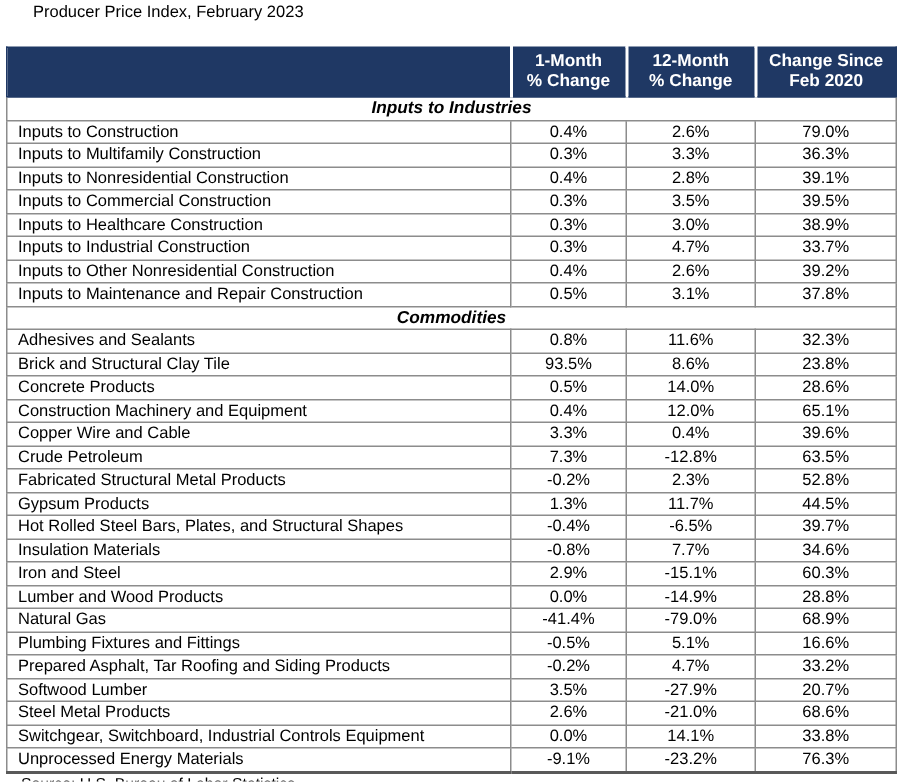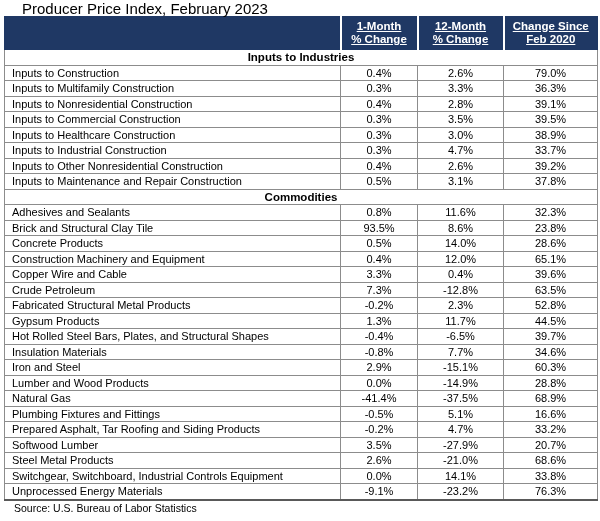--- a/index.html
+++ b/index.html
@@ -11,9 +11,9 @@
     overflow: hidden;
   }
   .title {
-    font-size: 15px;
+    font-size: 11px;
     line-height: 13px;
-    padding: 2px 0 1px 22px;
+    padding: 2px 0 16px 22px;
     white-space: nowrap;
   }
   table.ppi {

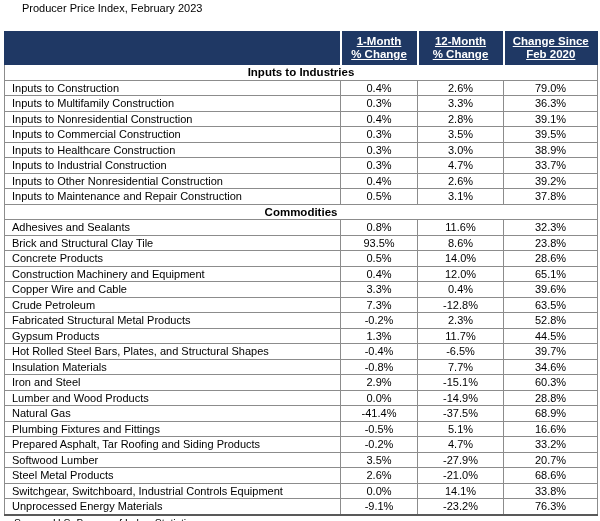--- a/index.html
+++ b/index.html
@@ -39,7 +39,6 @@
     padding: 2px 0;
     border: 1px solid #1f3864;
     height: 28px;
-    text-decoration: underline;
   }
   thead th + th { border-left: 2px solid #ffffff; }
 

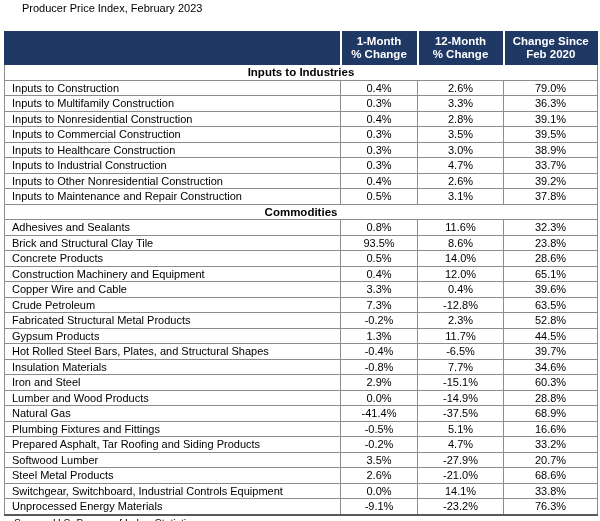--- a/index.html
+++ b/index.html
@@ -57,6 +57,7 @@
   }
   tbody tr.section-row td {
     font-weight: bold;
+    font-style: italic;
     font-size: 11.5px;
     text-align: center;
     padding: 1px 2px;

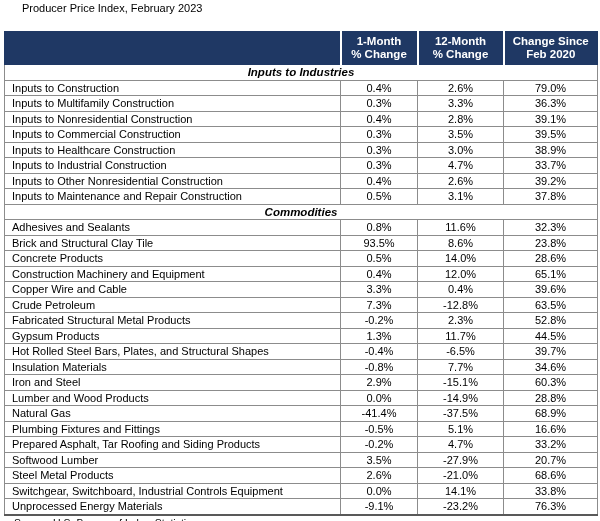--- a/index.html
+++ b/index.html
@@ -230,7 +230,7 @@
       <tr>
         <td>Natural Gas</td>
         <td class="num">-41.4%</td>
-        <td class="num">-37.5%</td>
+        <td class="num">-79.0%</td>
         <td class="num">68.9%</td>
       </tr>
       <tr>

